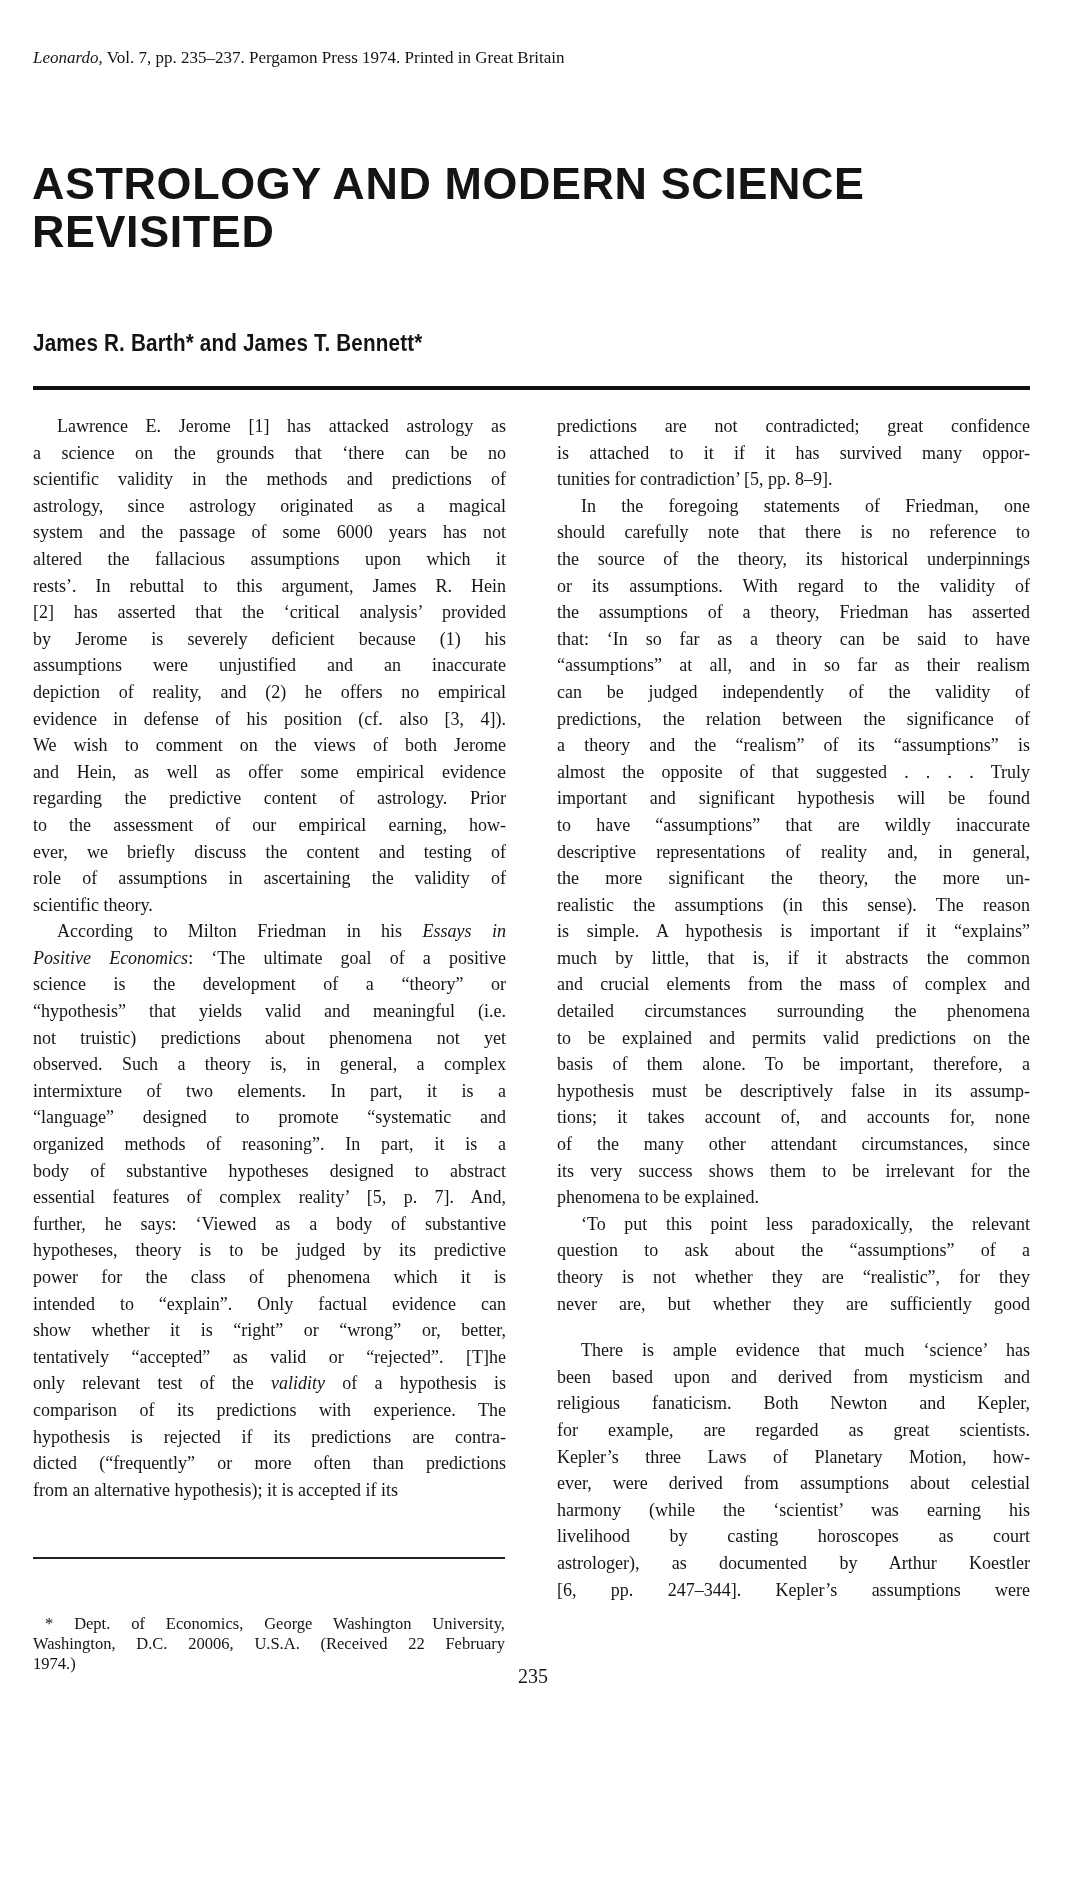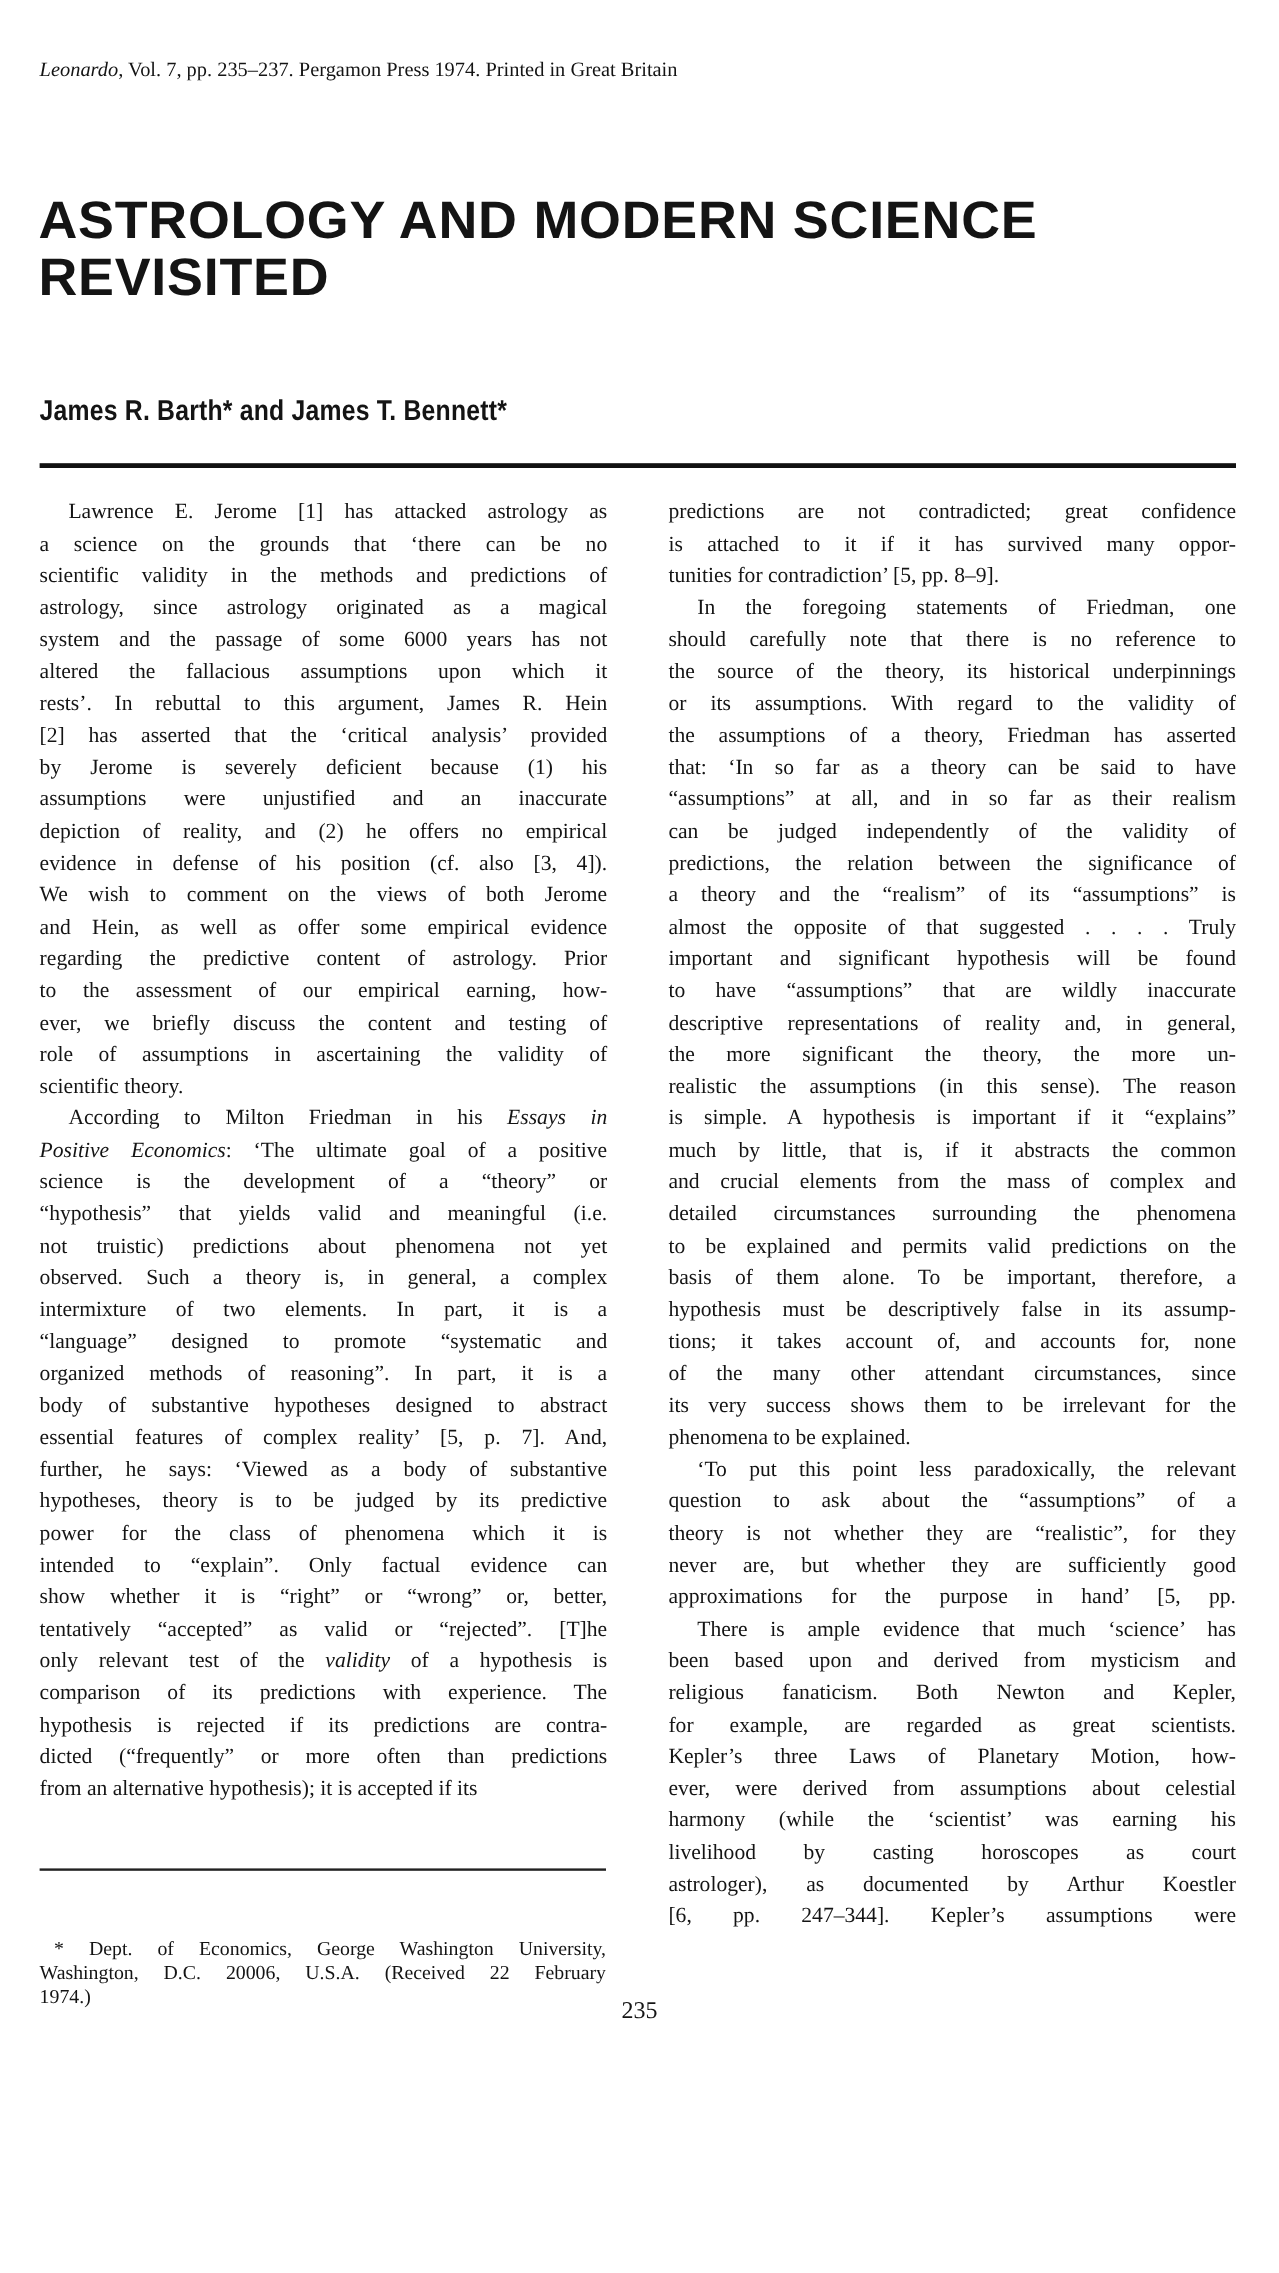--- a/index.html
+++ b/index.html
@@ -112,7 +112,6 @@
     <span class="line">question to ask about the “assumptions” of a</span>
     <span class="line">theory is not whether they are “realistic”, for they</span>
     <span class="line">never are, but whether they are sufficiently good</span>
-    <span class="line">approximations for the purpose in hand’ [5, pp.</span>
     <span class="line" style="padding-left: 24px;">There is ample evidence that much ‘science’ has</span>
     <span class="line">been based upon and derived from mysticism and</span>
     <span class="line">religious fanaticism.  Both Newton and Kepler,</span>

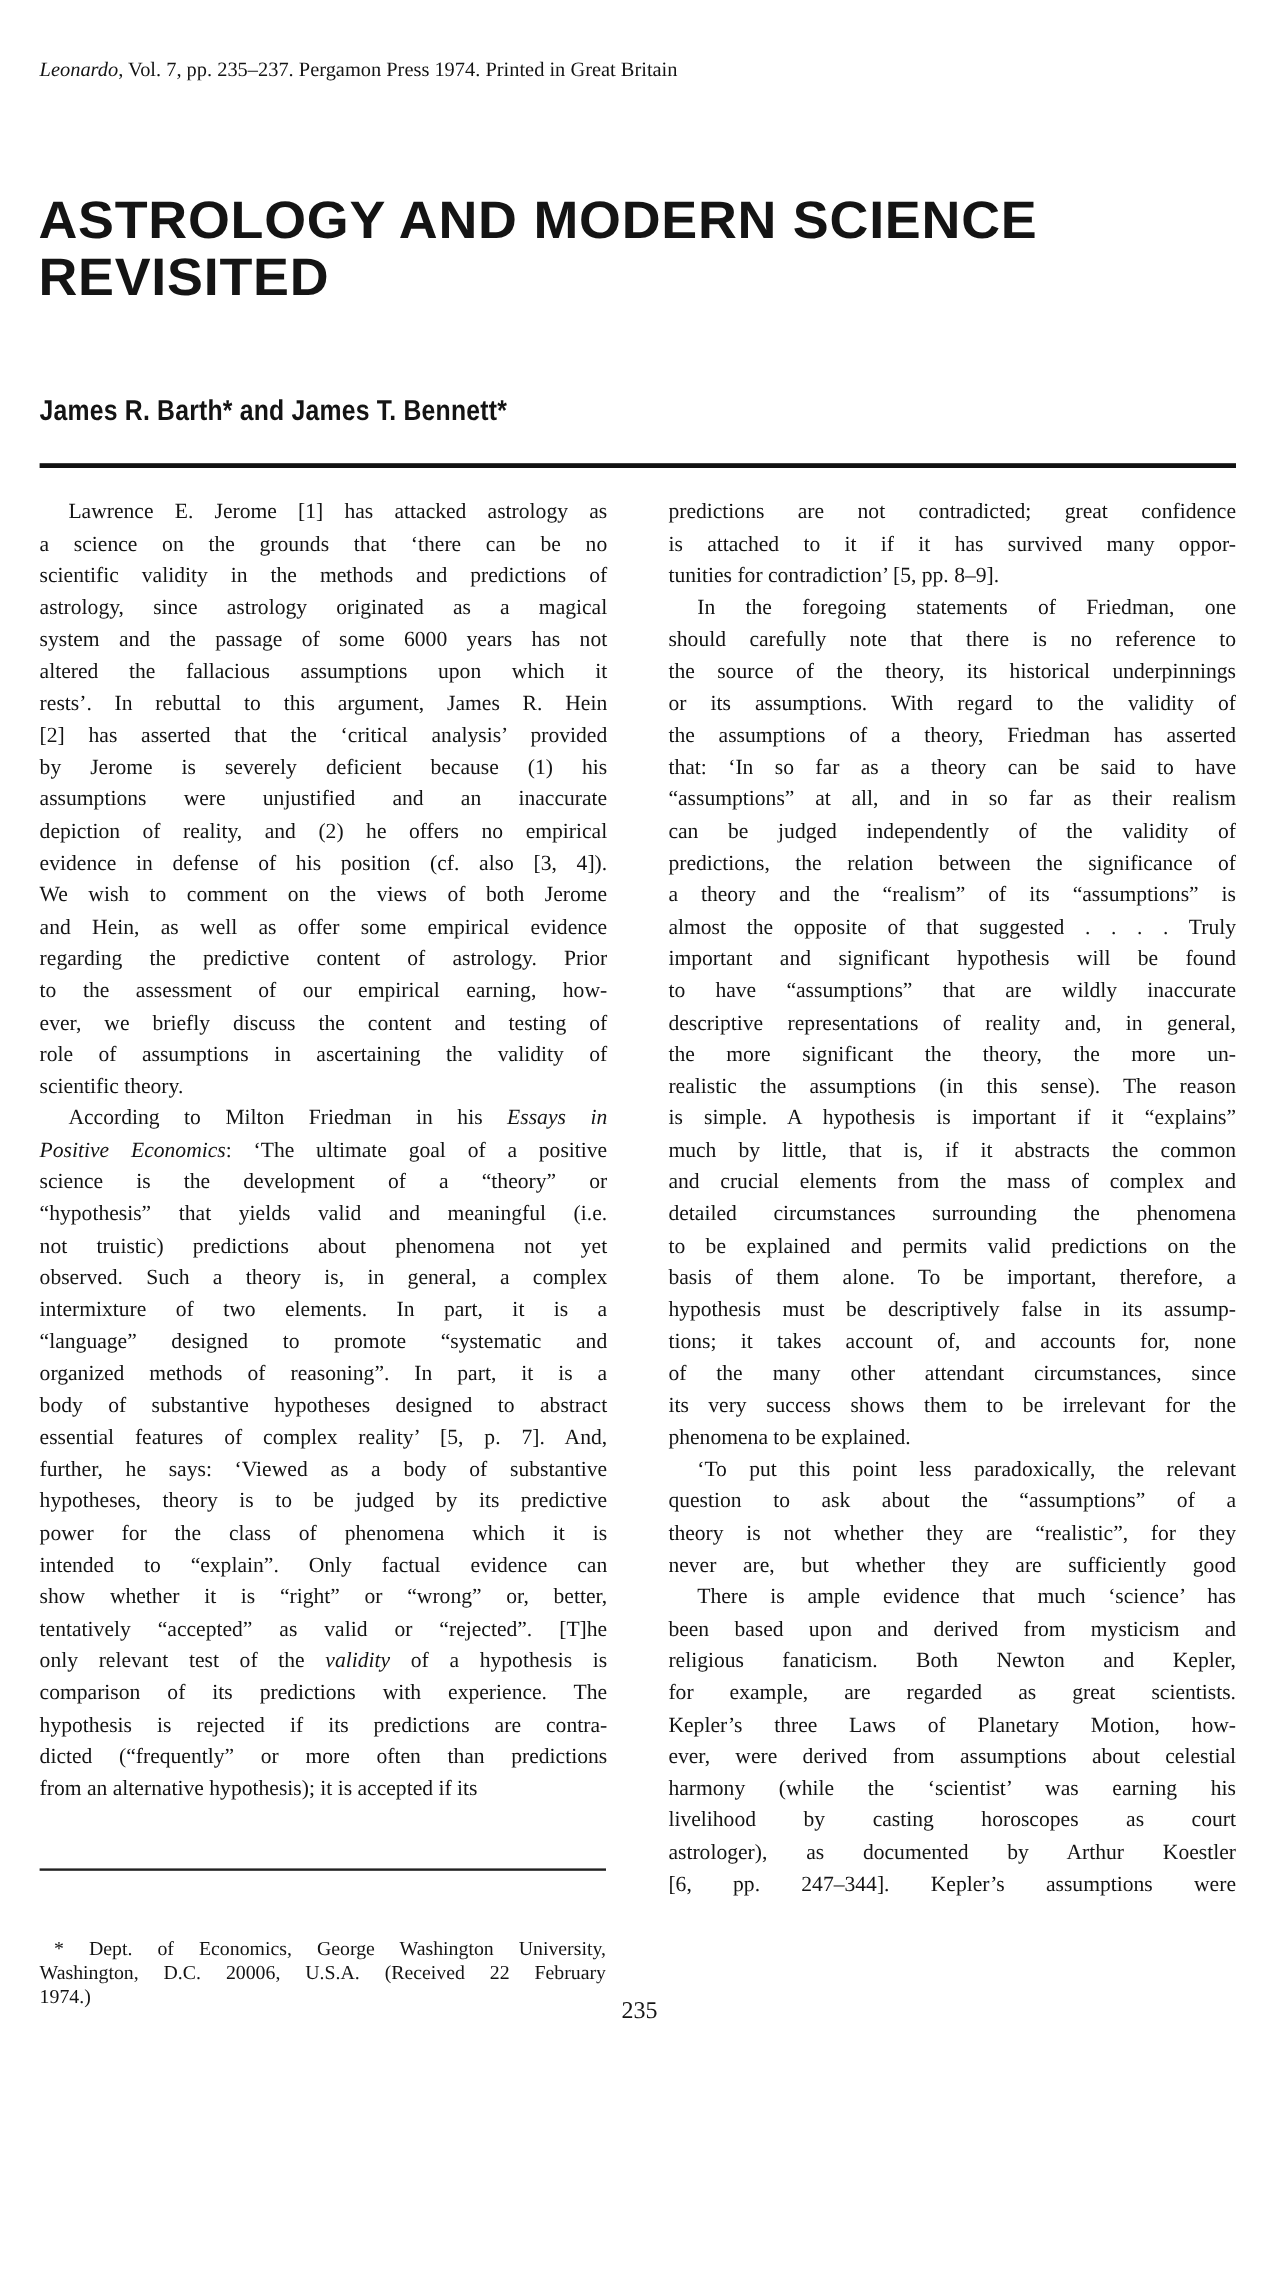--- a/index.html
+++ b/index.html
@@ -112,7 +112,7 @@
     <span class="line">question to ask about the “assumptions” of a</span>
     <span class="line">theory is not whether they are “realistic”, for they</span>
     <span class="line">never are, but whether they are sufficiently good</span>
-    <span class="line" style="padding-left: 24px;">There is ample evidence that much ‘science’ has</span>
+    <span class="line" style="padding-left: 24px; margin-top: 20px;">There is ample evidence that much ‘science’ has</span>
     <span class="line">been based upon and derived from mysticism and</span>
     <span class="line">religious fanaticism.  Both Newton and Kepler,</span>
     <span class="line">for example, are regarded as great scientists.</span>

